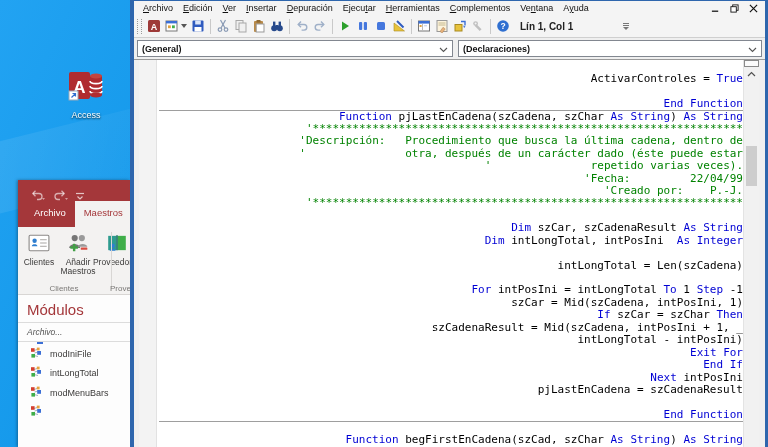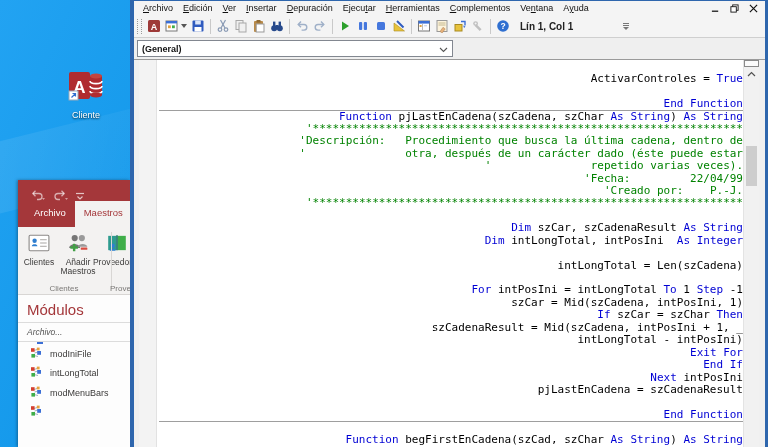--- a/index.html
+++ b/index.html
@@ -400,6 +400,12 @@
               <path d="M1 1 L4.5 4.5 L8 1" fill="none" stroke="#555" stroke-width="1.1"></path>
             </svg></span>
       </div>
+      <div class="combo combo-proc">
+        <span>(Declaraciones)</span>
+        <span class="chev"><svg xmlns="http://www.w3.org/2000/svg" viewBox="0 0 9 6" width="9" height="6">
+              <path d="M1 1 L4.5 4.5 L8 1" fill="none" stroke="#555" stroke-width="1.1"></path>
+            </svg></span>
+      </div>
     </div>
     <div class="code-frame">
       <div class="gap-l"></div>

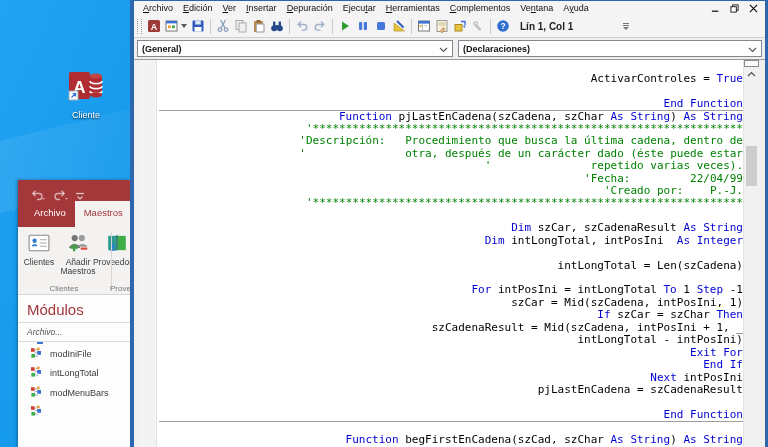--- a/index.html
+++ b/index.html
@@ -108,7 +108,7 @@
             <rect x="1" y="20" width="9" height="9" fill="#fff" stroke="#9ab"></rect>
             <path d="M3.5 26.5 L7.5 22.5 M7.5 25.5 v-3 h-3" stroke="#2f6fd0" stroke-width="1.2" fill="none"></path>
           </svg></span>
-      <div class="lbl">Cliente</div>
+      <div class="lbl">Access</div>
     </div>
   </div>
 

